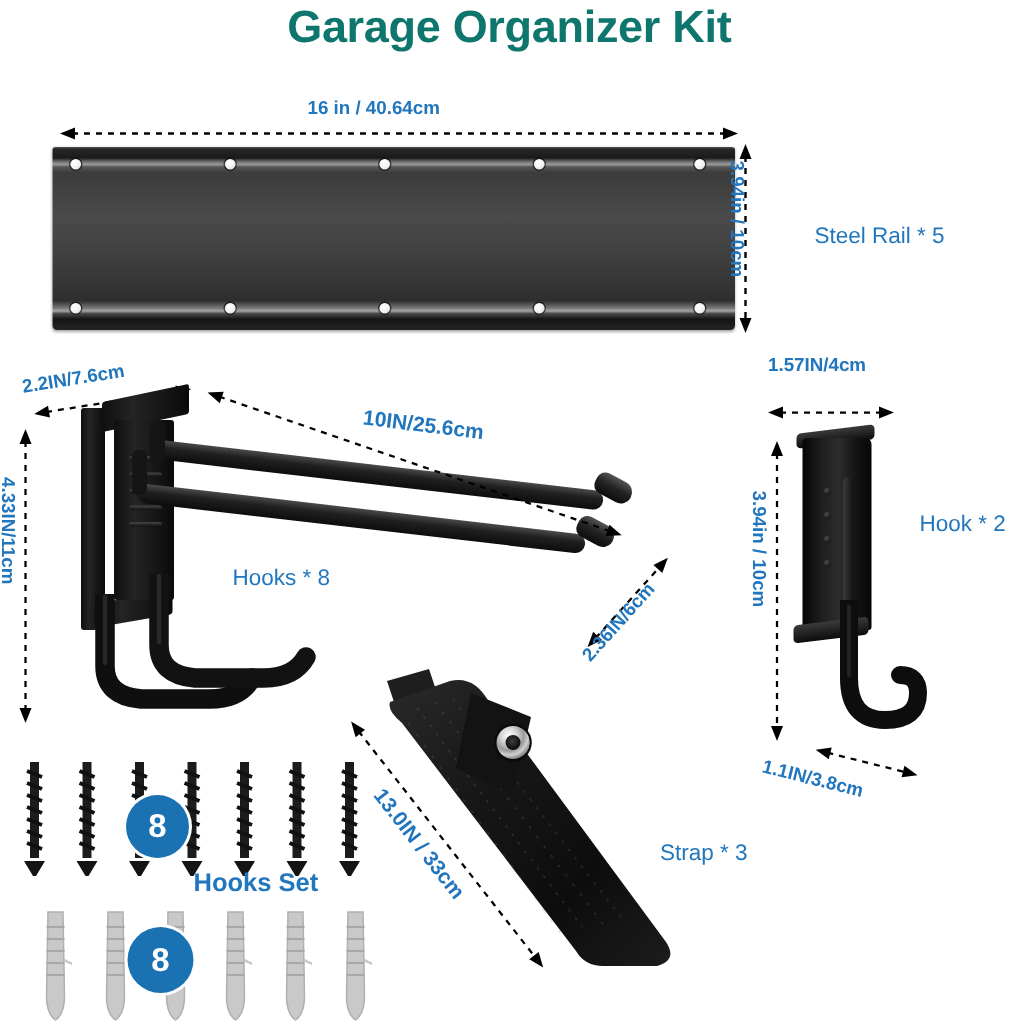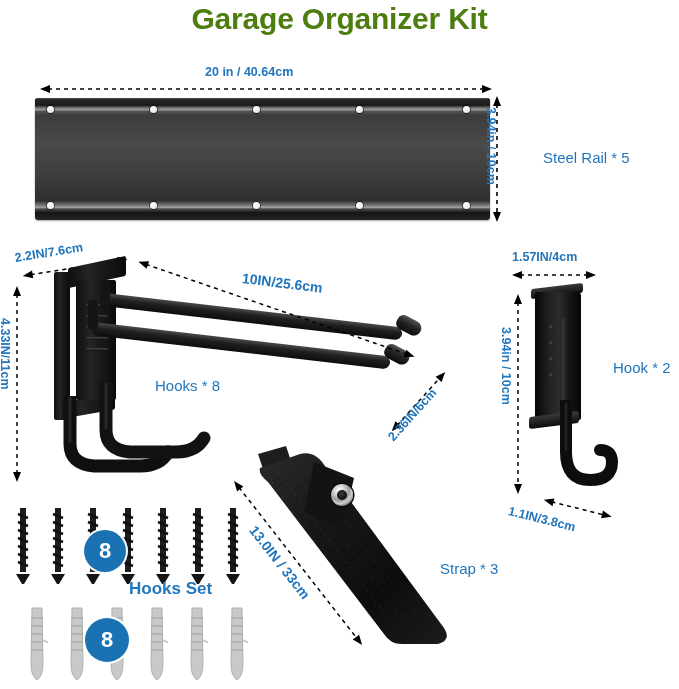--- a/index.html
+++ b/index.html
@@ -28,7 +28,7 @@
     text-align: center;
     font-size: 30px;
     font-weight: bold;
-    color: #4d7c0f;
+    color: #0f766e;
     letter-spacing: -0.2px;
   }
 

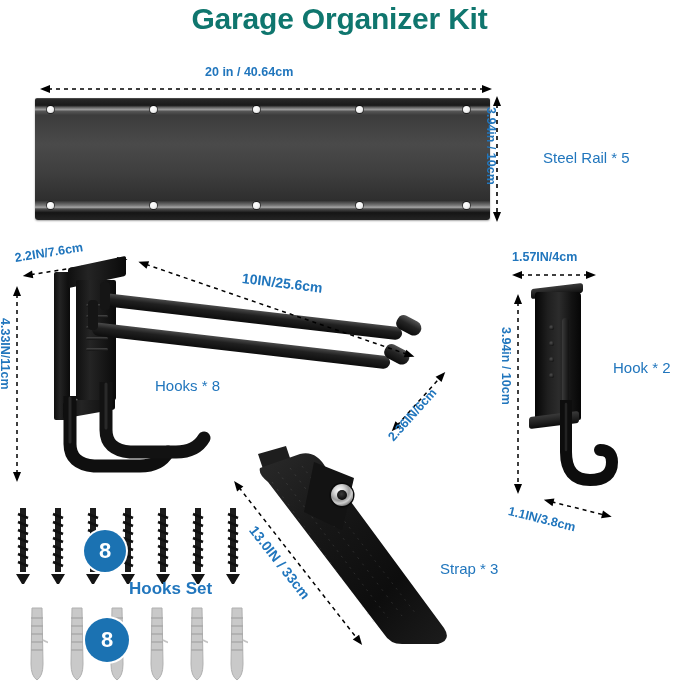--- a/index.html
+++ b/index.html
@@ -188,7 +188,7 @@
 
   <div class="title">Garage Organizer Kit</div>
 
-  <div class="dim" style="left:205px; top:66px;">20 in / 40.64cm</div>
+  <div class="dim" style="left:205px; top:66px;">16 in / 40.64cm</div>
 
   <div class="dimline" style="left:40px; top:84px;">
     <svg width="452" height="10" viewBox="0 0 452 10">

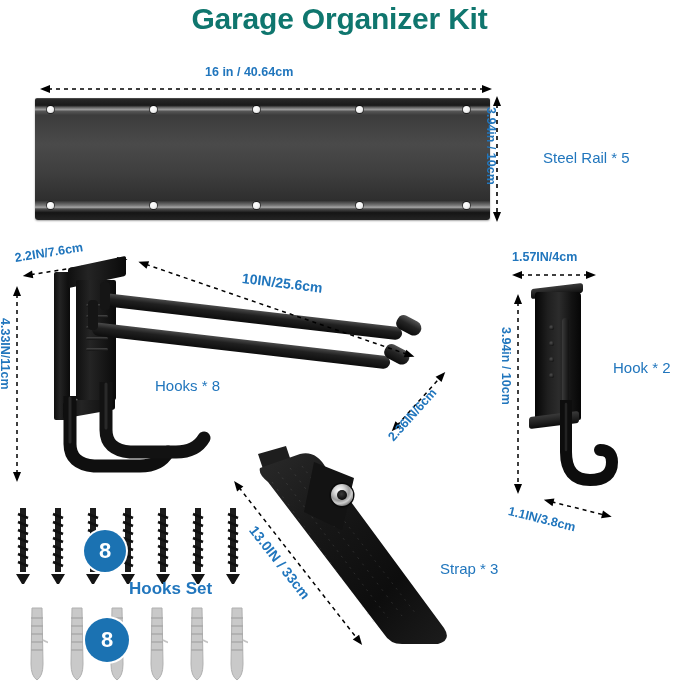--- a/index.html
+++ b/index.html
@@ -294,7 +294,7 @@
 
   <div class="label" style="left:155px; top:378px;">Hooks  * 8</div>
 
-  <div class="dim" style="left:512px; top:251px;">1.57IN/4cm</div>
+  <div class="dim" style="left:512px; top:237px;">1.57IN/4cm</div>
   <div class="dimline" style="left:512px; top:270px;">
     <svg width="84" height="10" viewBox="0 0 84 10">
       <line x1="8" y1="5" x2="76" y2="5" stroke="#000" stroke-width="1.5" stroke-dasharray="4,4"></line>

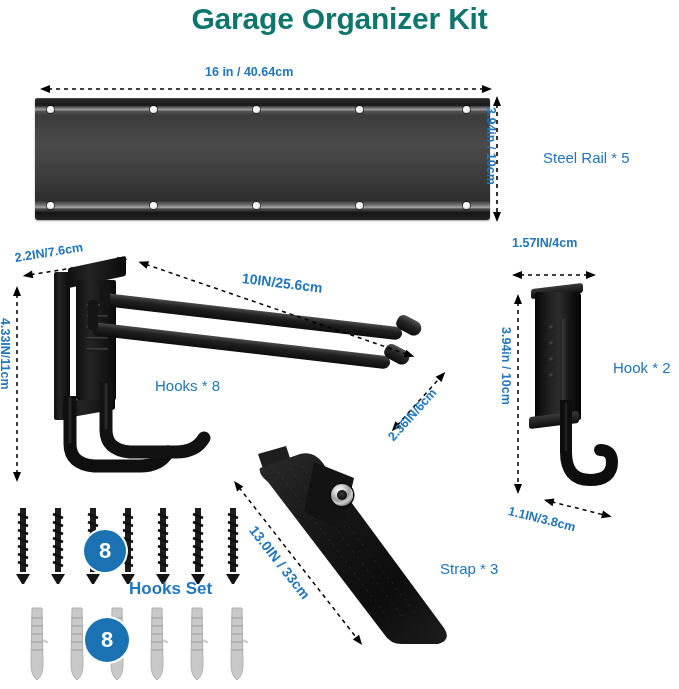--- a/index.html
+++ b/index.html
@@ -337,7 +337,7 @@
   </div>
   <div class="dim" style="left:510px; top:505px; transform:rotate(14deg); transform-origin:left top;">1.1IN/3.8cm</div>
 
-  <div class="label" style="left:613px; top:360px;">Hook * 2</div>
+  <div class="label" style="left:613px; top:342px;">Hook * 2</div>
 
   <div class="strap-wrap" style="left:238px; top:438px;">
     <svg width="260" height="212" viewBox="0 0 260 212">

